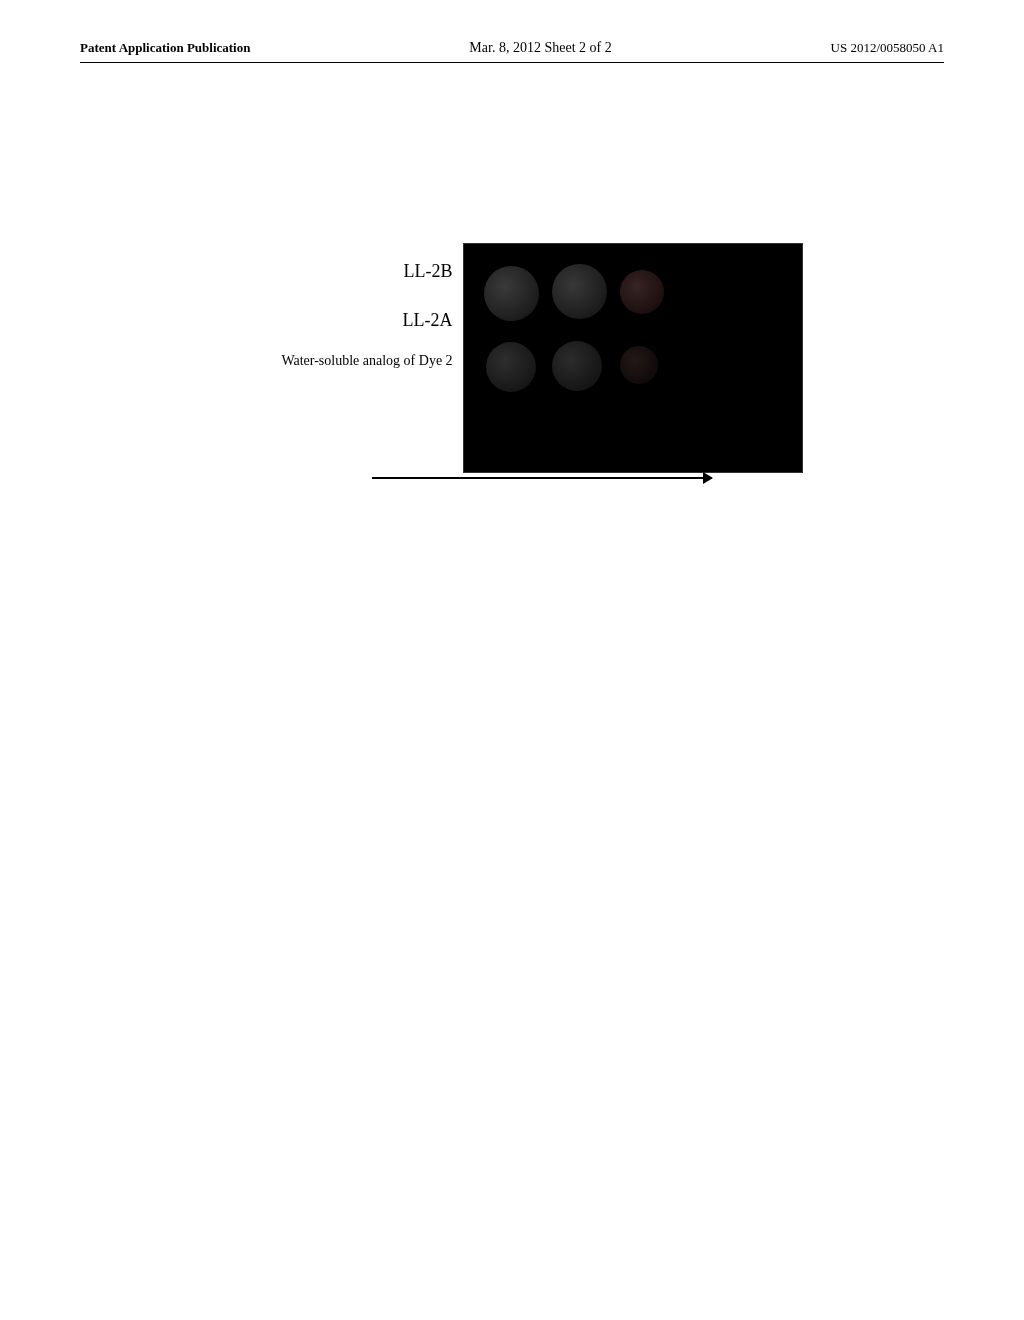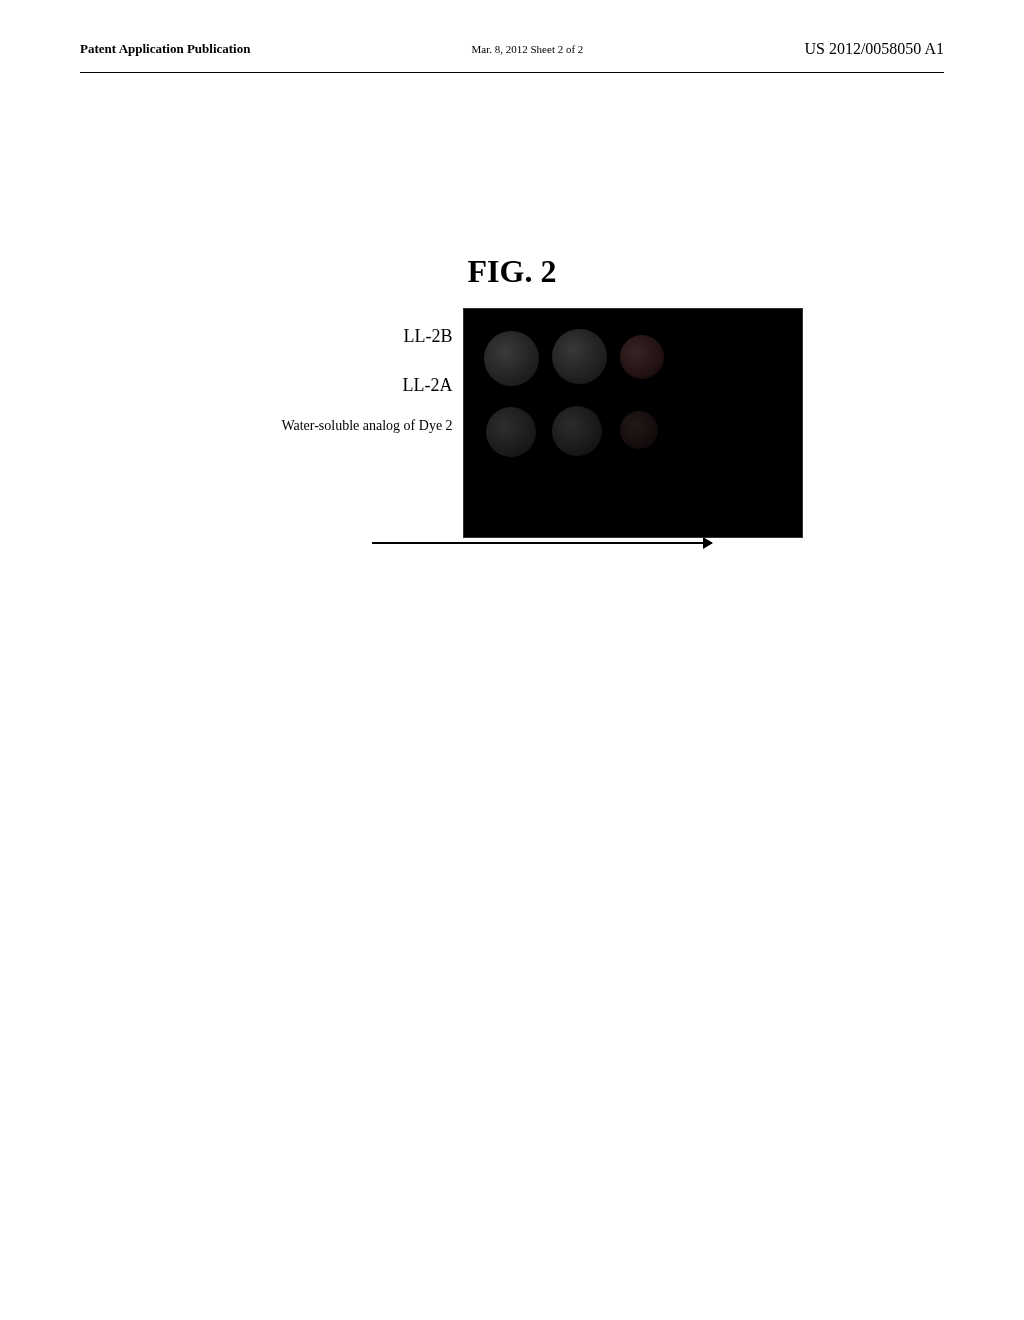--- a/index.html
+++ b/index.html
@@ -27,9 +27,9 @@
     .header {
       display: flex;
       justify-content: space-between;
-      align-items: center;
+      align-items: flex-start;
       border-bottom: 1px solid #000;
-      padding-bottom: 14px;
+      padding-bottom: 6px;
       margin-bottom: 180px;
     }
 

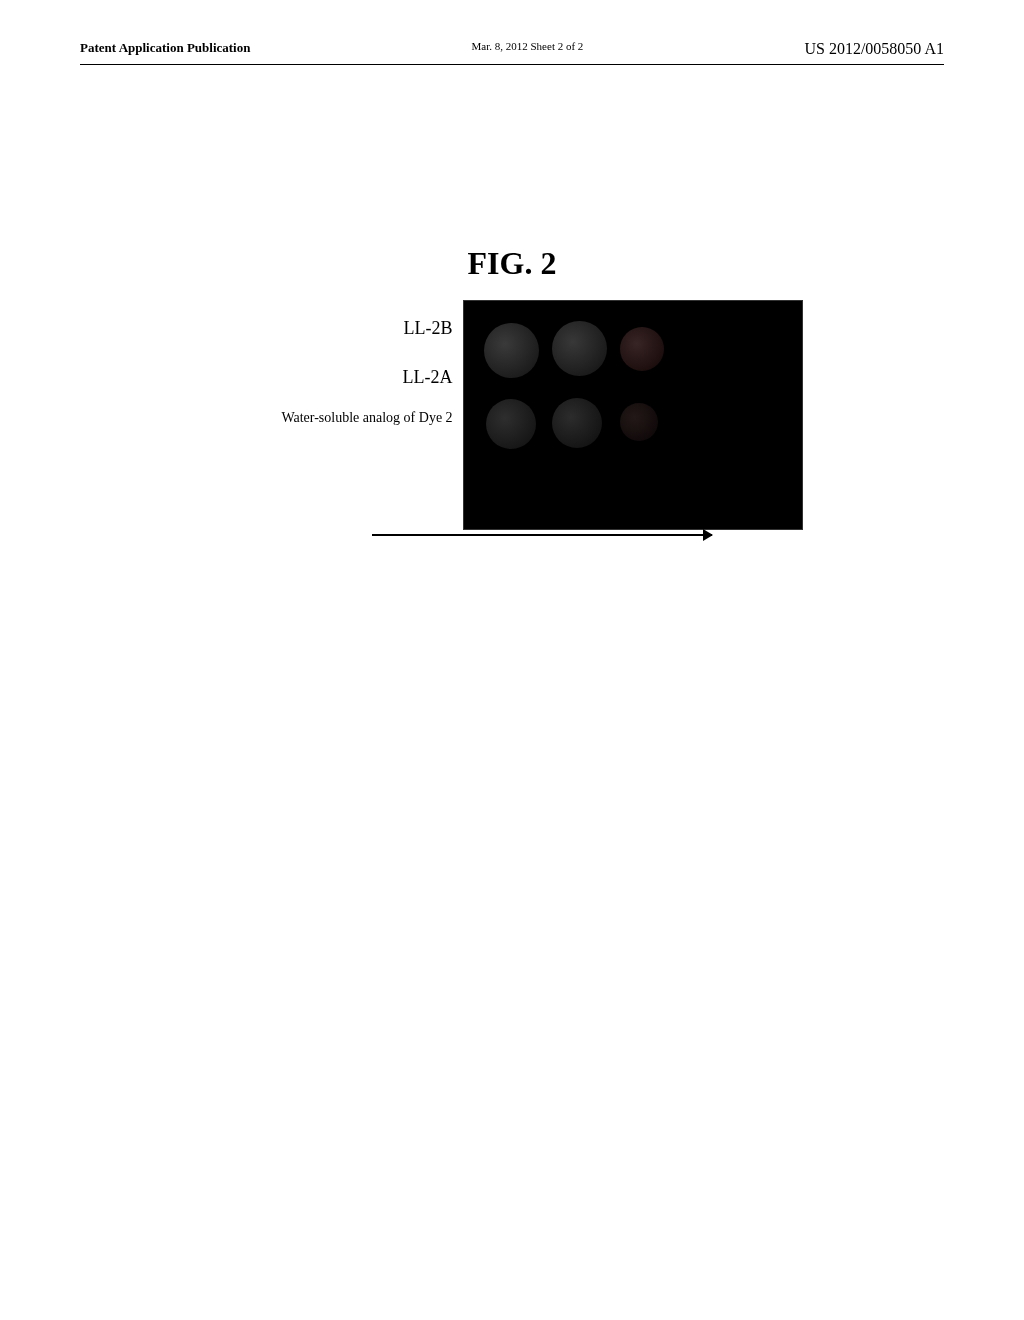--- a/index.html
+++ b/index.html
@@ -39,7 +39,7 @@
     }
 
     .header-center {
-      font-size: 11px;
+      font-size: 14px;
     }
 
     .header-right {

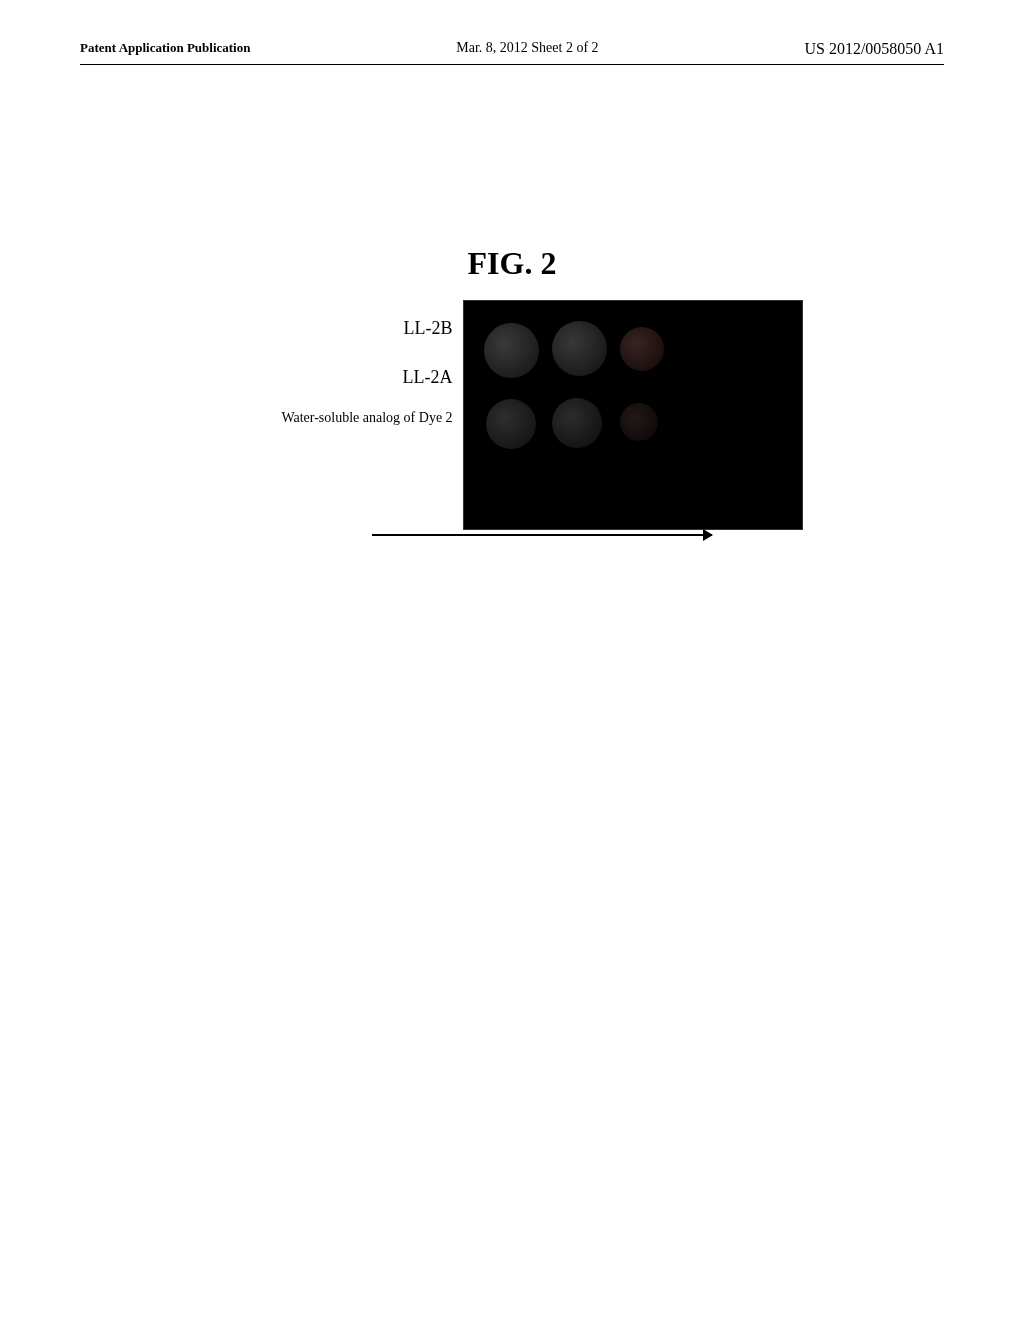--- a/index.html
+++ b/index.html
@@ -43,7 +43,7 @@
     }
 
     .header-right {
-      font-size: 16px;
+      font-size: 13px;
     }
 
     .fig-title {

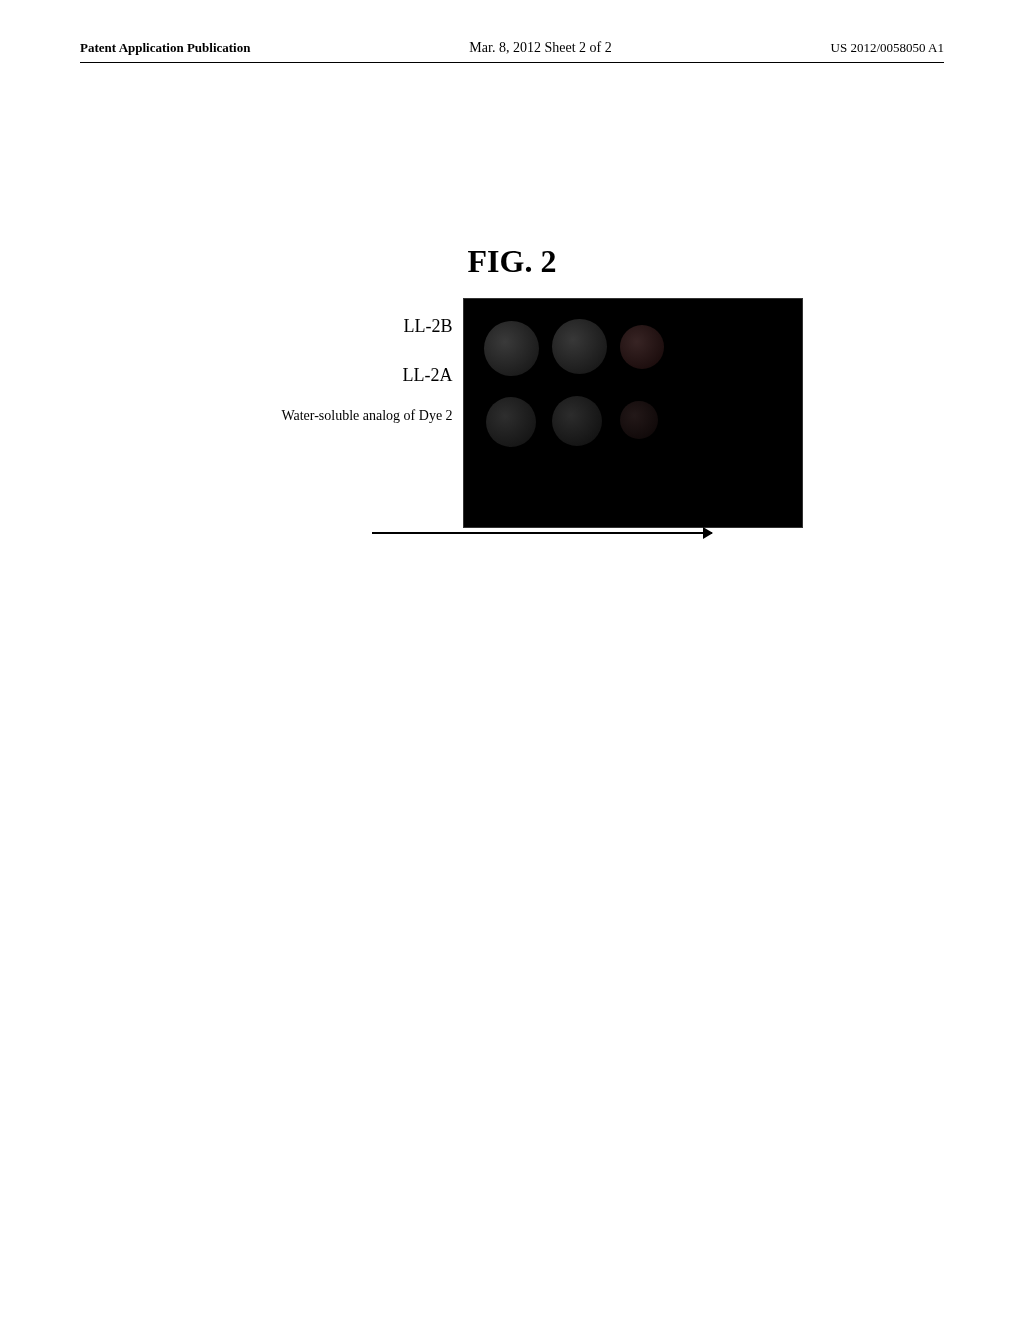--- a/index.html
+++ b/index.html
@@ -218,7 +218,6 @@
     <span class="header-right">US 2012/0058050 A1</span>
   </div>
 
-  <div class="fig-title">FIG. 2</div>
 
 
   <div class="figure-area">

